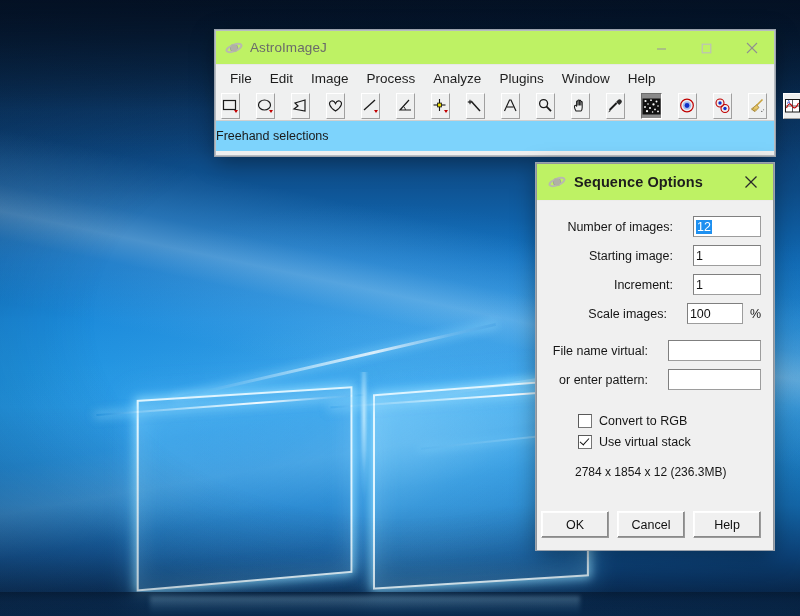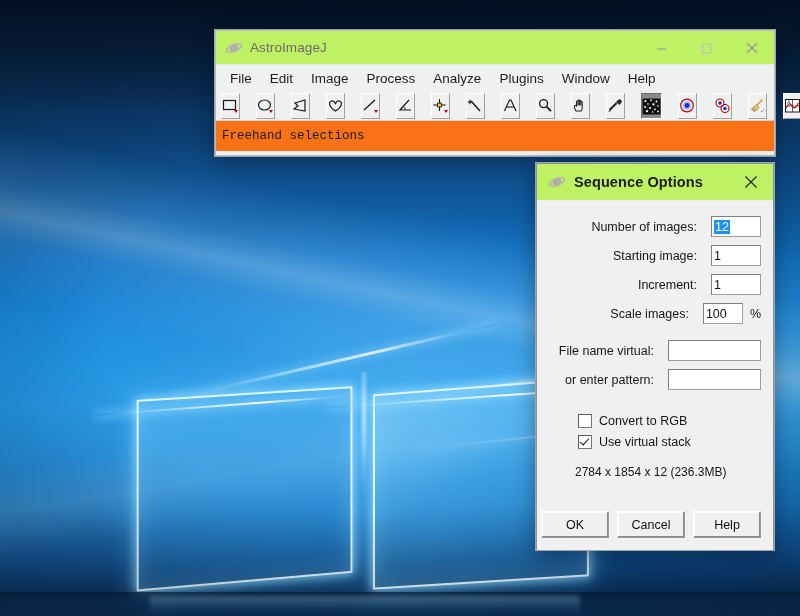--- a/index.html
+++ b/index.html
@@ -244,12 +244,10 @@
 
   .statusbar {
     height: 30px;
-    background: #f97316;
+    background: #7dd3fc;
     display: flex;
     align-items: center;
-    padding-left: 6px;
     border-top: 1px solid #d0d0d0;
-    font-family: Liberation Mono, monospace;
   }
   .status-text {
     font-size: 12.5px;

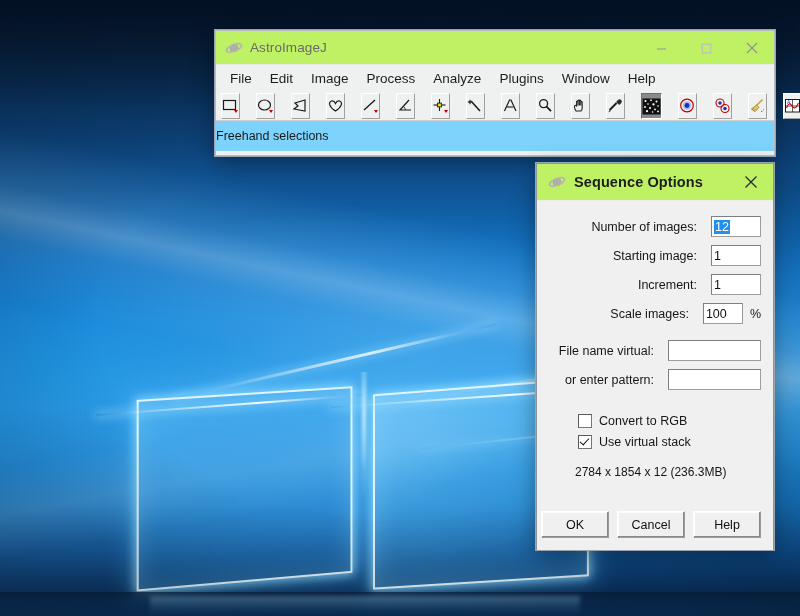--- a/index.html
+++ b/index.html
@@ -293,7 +293,7 @@
     font-size: 12.5px;
     color: #161616;
     text-align: right;
-    margin-right: 14px;
+    margin-right: 20px;
     white-space: nowrap;
   }
   .field-input {

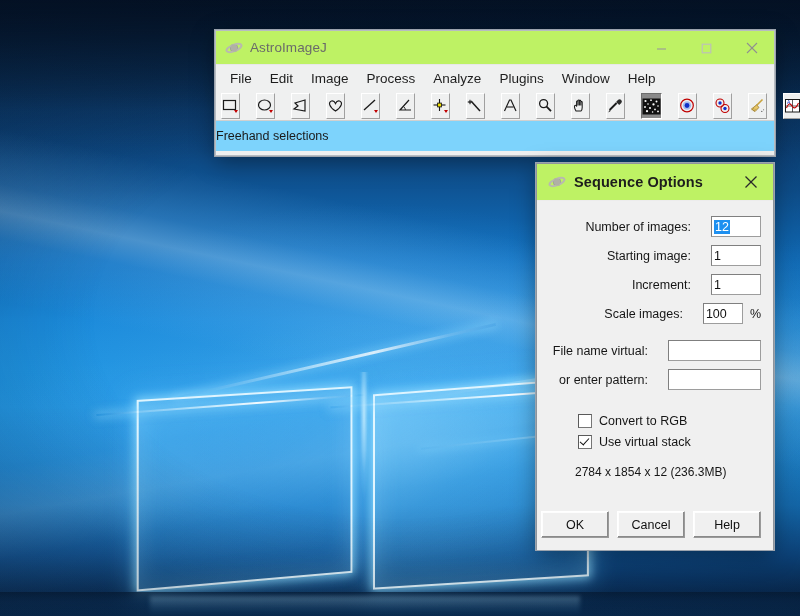--- a/index.html
+++ b/index.html
@@ -311,7 +311,7 @@
     align-items: center;
     overflow: hidden;
   }
-  .w-num   { width: 50px; }
+  .w-num   { width: 68px; }
   .w-scale { width: 40px; align-items: center; }
   .w-text  { width: 93px; }
   .sel-text {

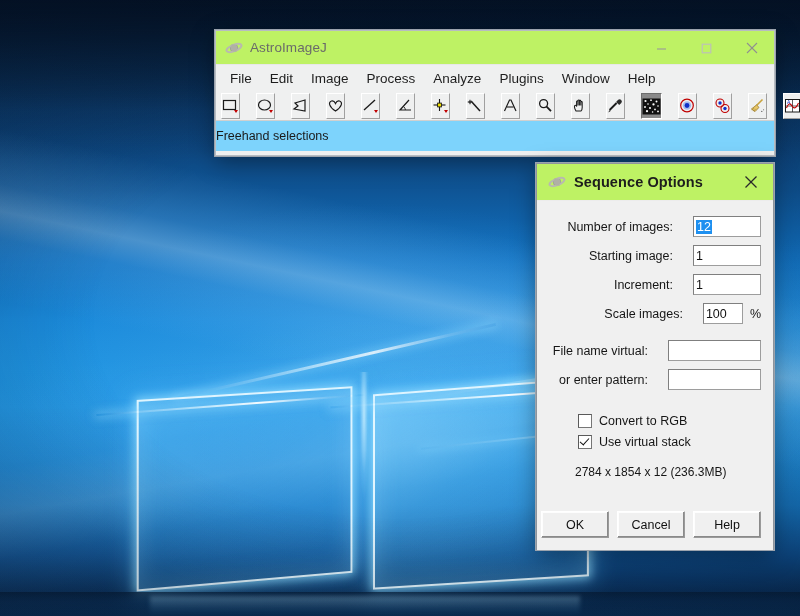--- a/index.html
+++ b/index.html
@@ -312,7 +312,7 @@
     overflow: hidden;
   }
   .w-num   { width: 68px; }
-  .w-scale { width: 40px; align-items: center; }
+  .w-scale { width: 56px; align-items: center; }
   .w-text  { width: 93px; }
   .sel-text {
     background: #1e90f0;

